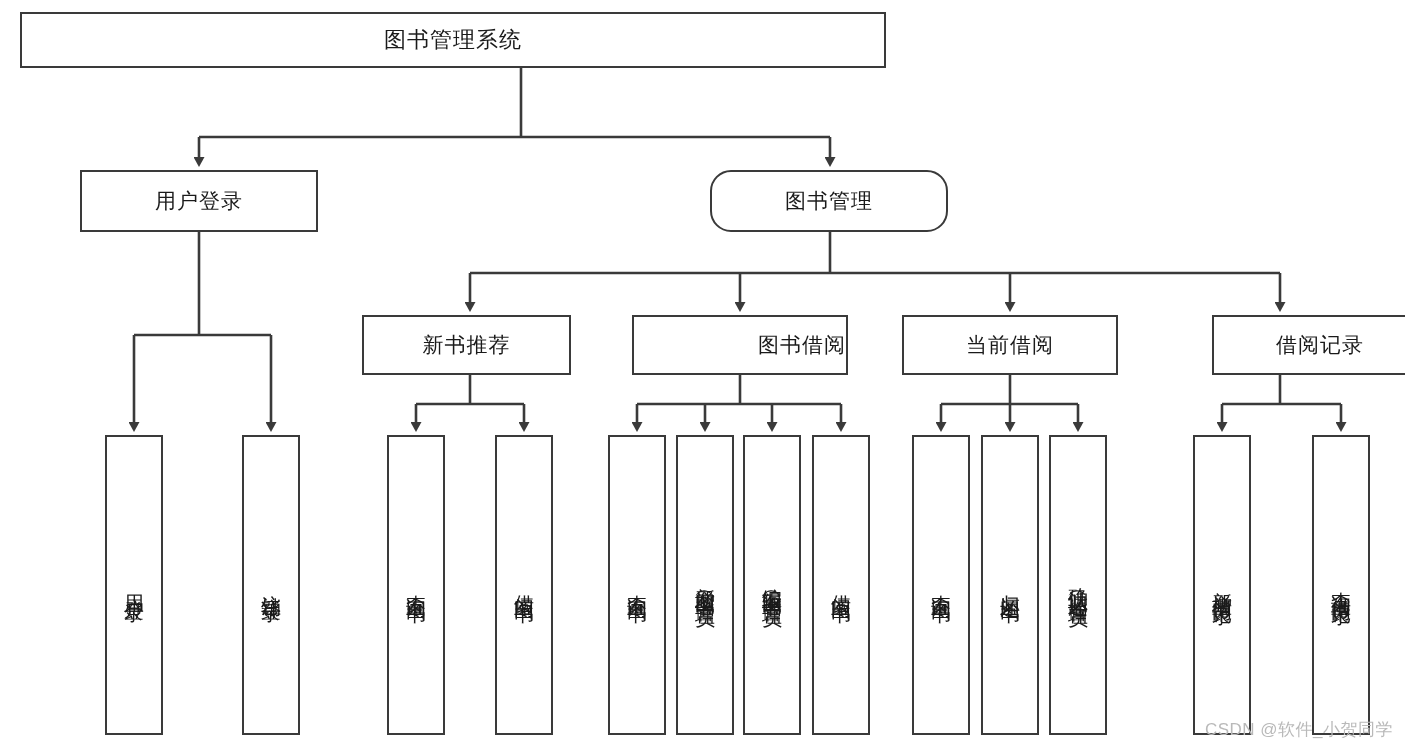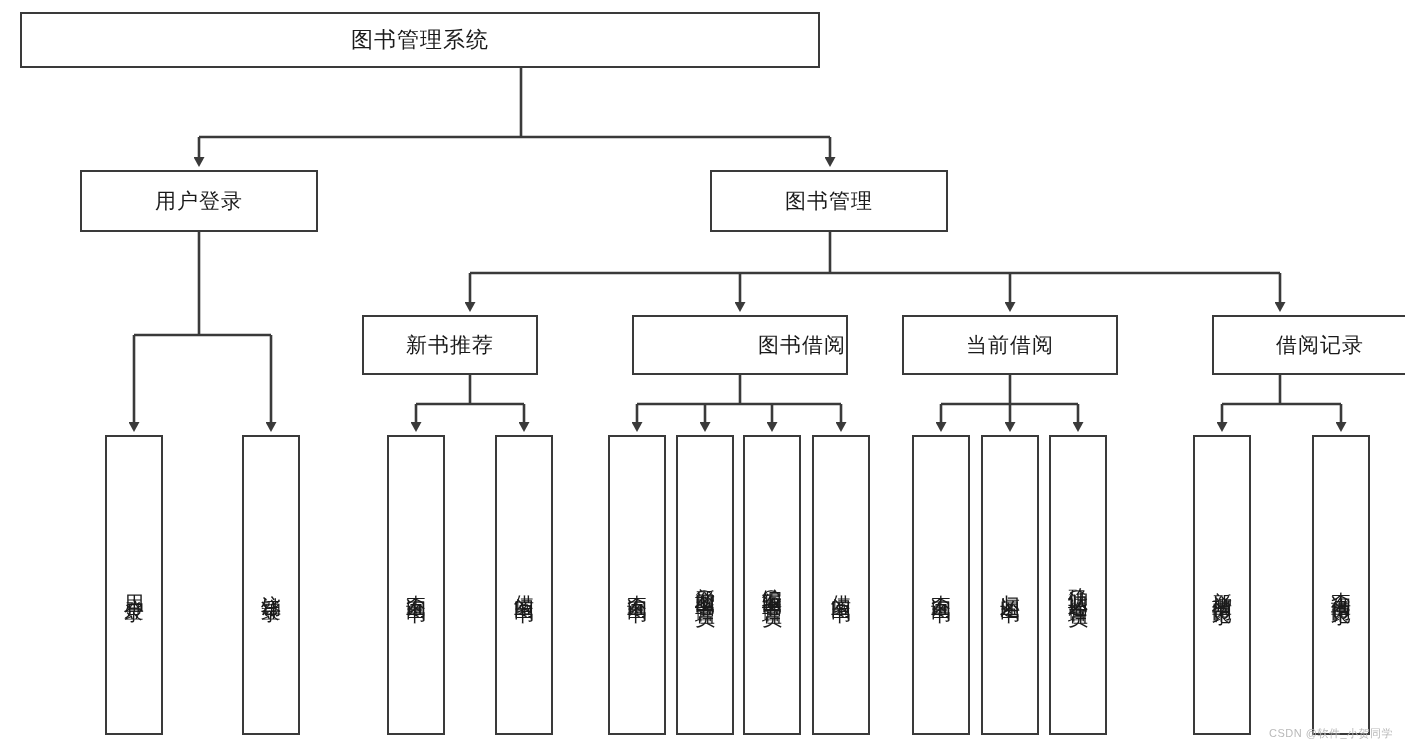--- a/index.html
+++ b/index.html
@@ -128,7 +128,7 @@
     </g>
   </svg>
 
-  <div class="node h root" style="left:20px; top:12px; width:800px; height:56px;">
+  <div class="node h root" style="left:20px; top:12px; width:866px; height:56px;">
     <span>图书管理系统</span>
   </div>
 

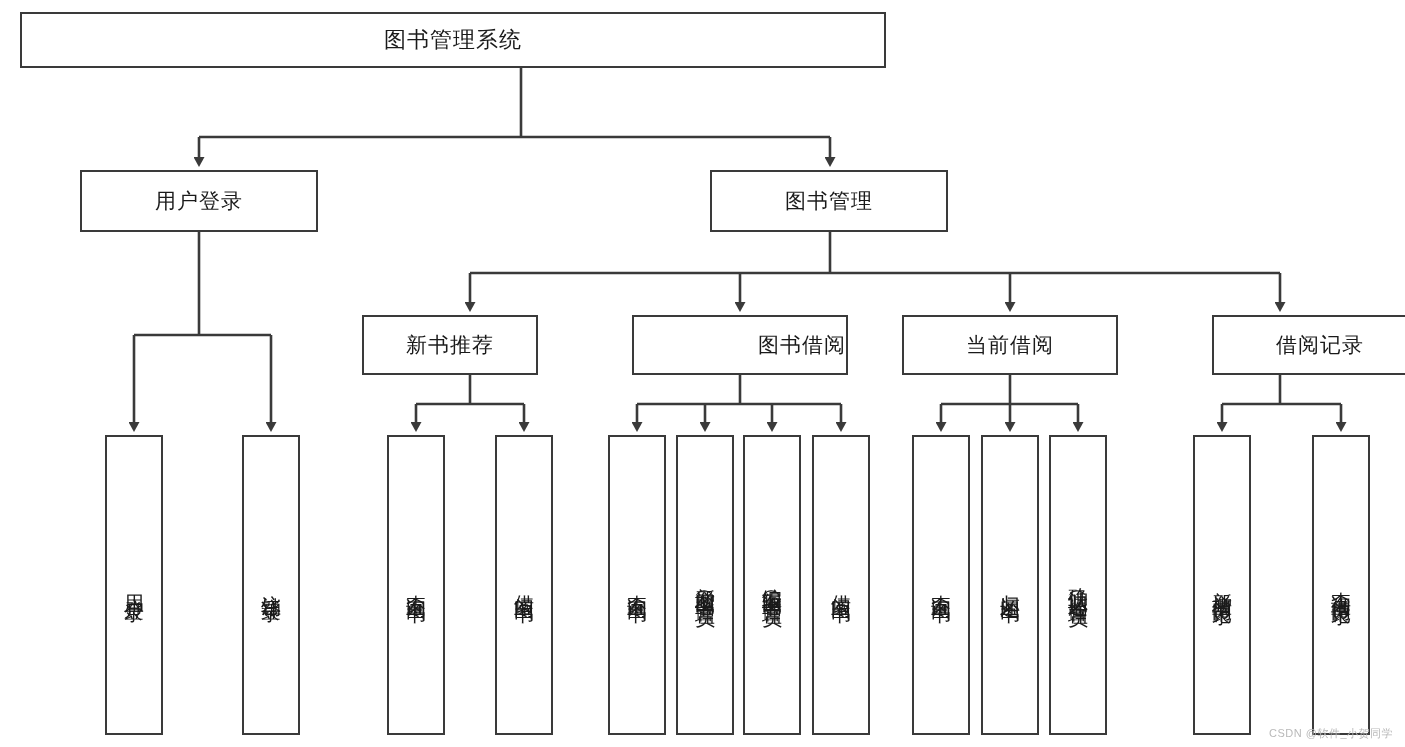--- a/index.html
+++ b/index.html
@@ -136,7 +136,7 @@
     <span>用户登录</span>
   </div>
 
-  <div class="node h" style="left:710px; top:170px; width:238px; height:62px;">
+  <div class="node h" style="left:710px; top:170px; width:238px; height:62px;border-radius:21px;">
     <span>图书管理</span>
   </div>
 

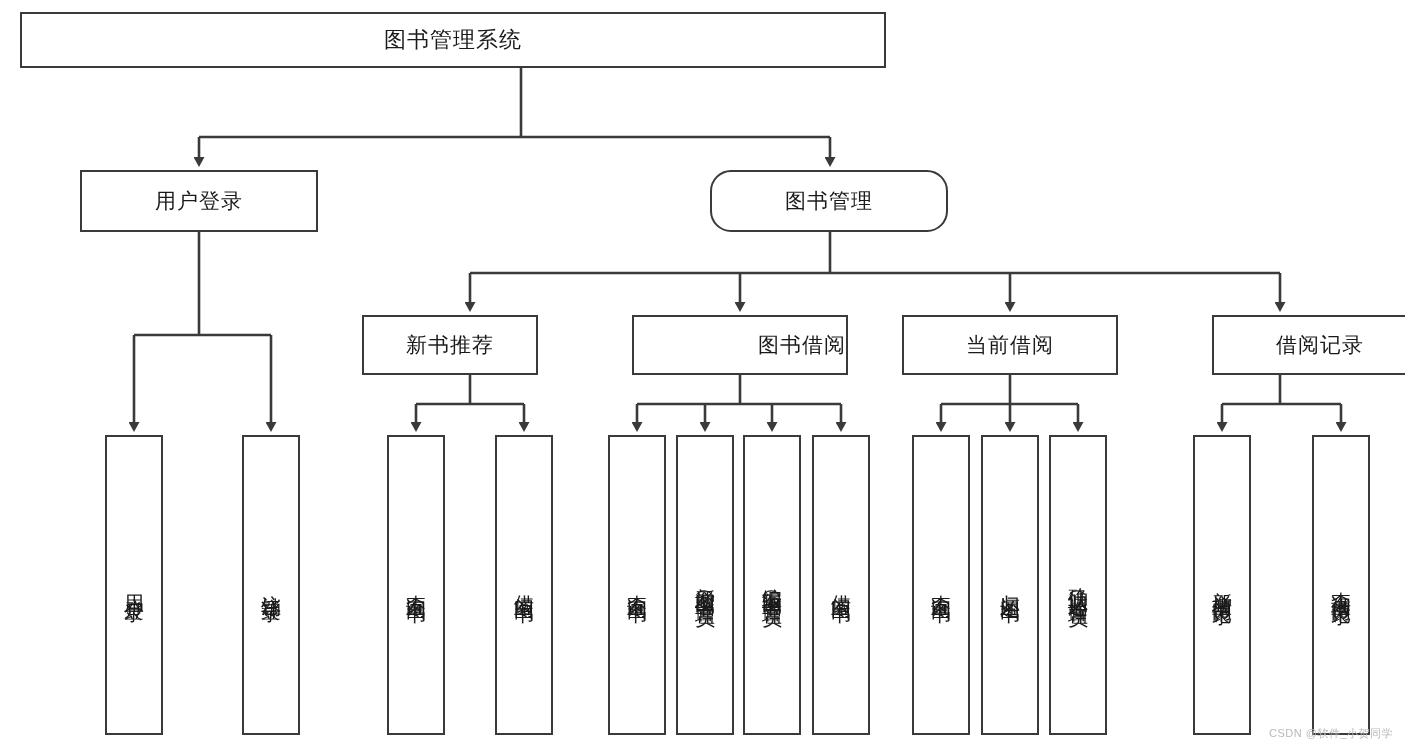--- a/index.html
+++ b/index.html
@@ -140,7 +140,7 @@
     <span>图书管理</span>
   </div>
 
-  <div class="node h" style="left:362px; top:315px; width:176px; height:60px;">
+  <div class="node h" style="left:362px; top:315px; width:209px; height:60px;">
     <span>新书推荐</span>
   </div>
 

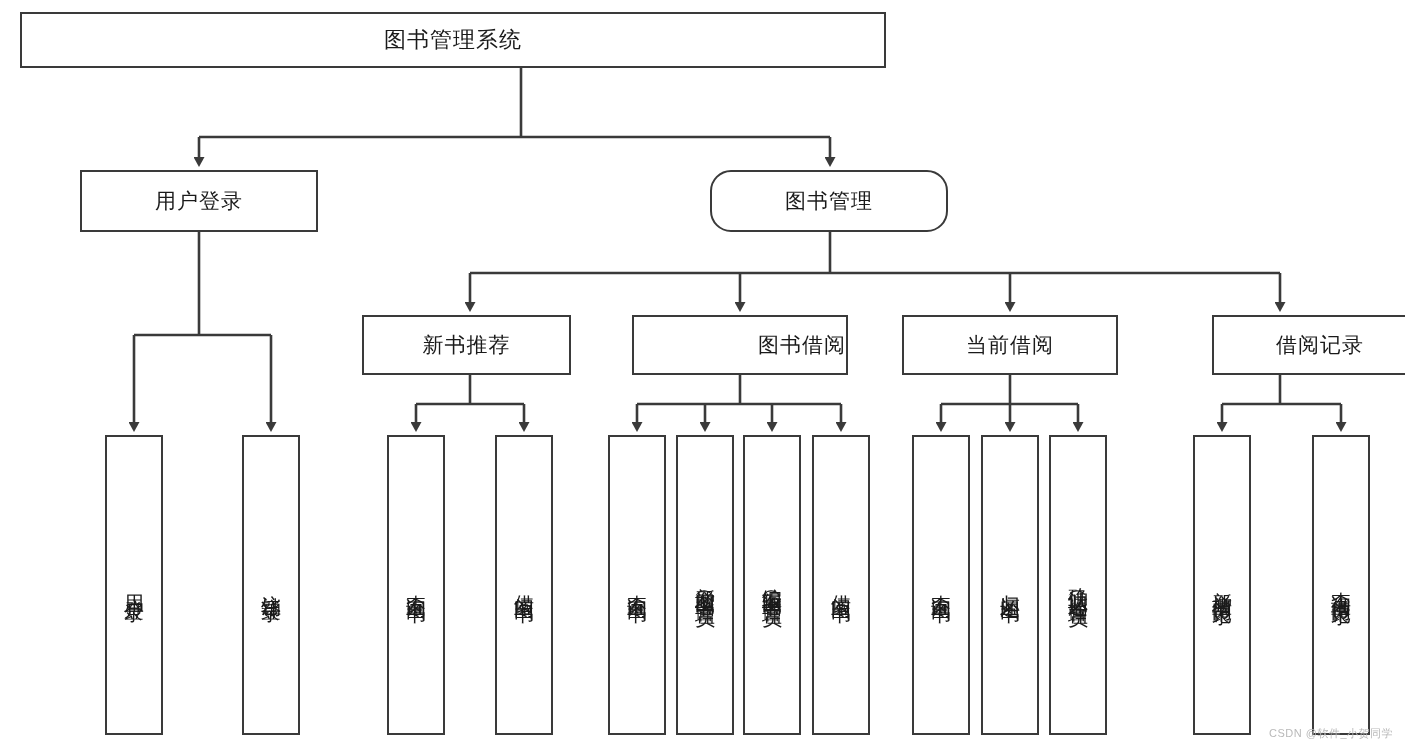--- a/index.html
+++ b/index.html
@@ -66,7 +66,7 @@
     position: absolute;
     right: 12px;
     bottom: 6px;
-    font-size: 11px;
+    font-size: 17px;
     color: #b9b9b9;
     letter-spacing: 0.5px;
     z-index: 3;

